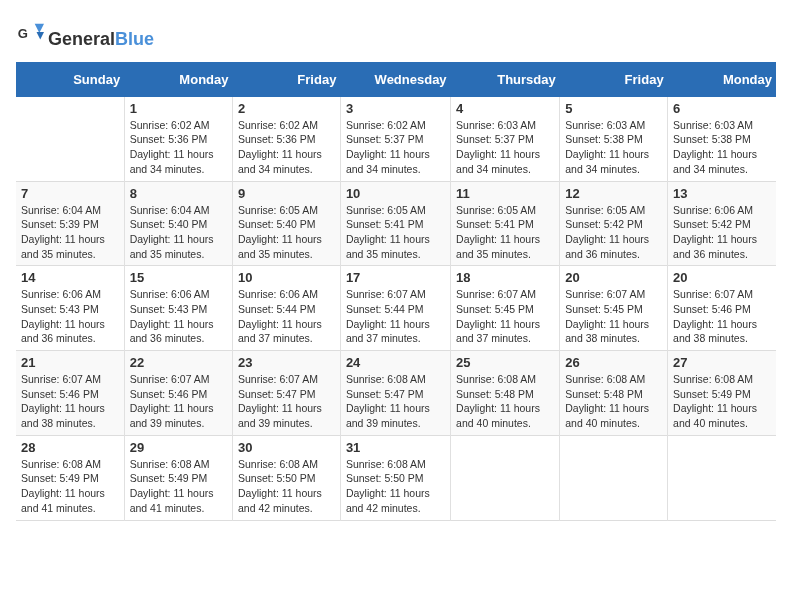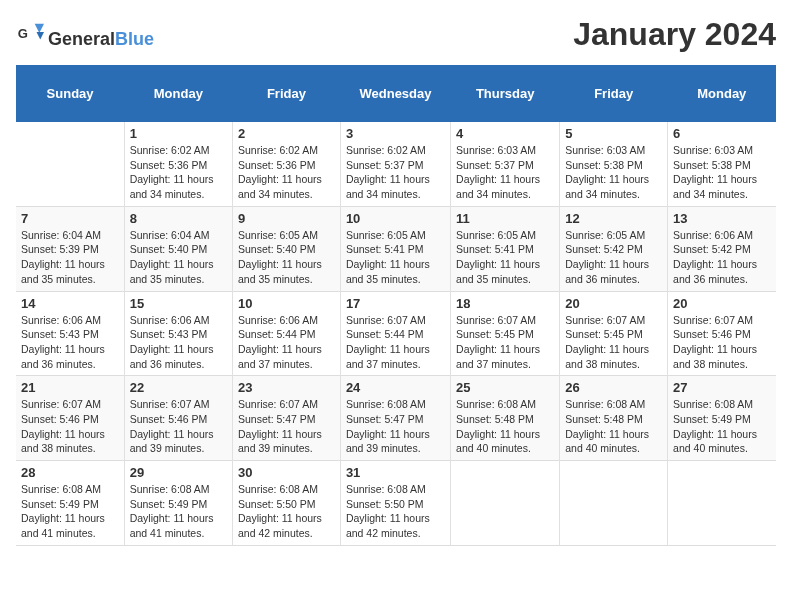--- a/index.html
+++ b/index.html
@@ -99,7 +99,6 @@
     </div>
   </div>
   <div class="title-block">
-    <div class="month-title">January 2024</div>
   </div>
 </div>
 

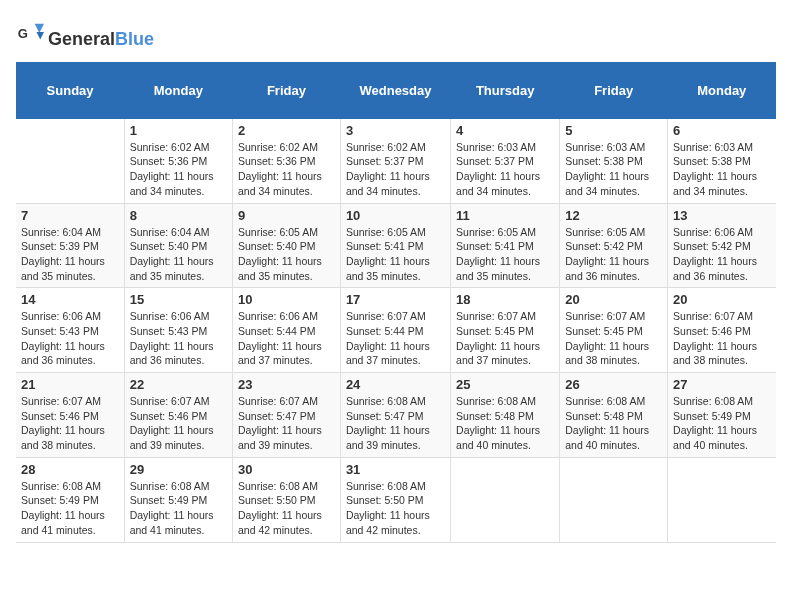--- a/index.html
+++ b/index.html
@@ -51,8 +51,8 @@
     thead tr th {
       background-color: #2a6db5;
       color: #fff;
-      padding: 21px 4px;
-      text-align: center;
+      padding: 10px 4px;
+      text-align: right;
       font-size: 13px;
       font-weight: bold;
     }

